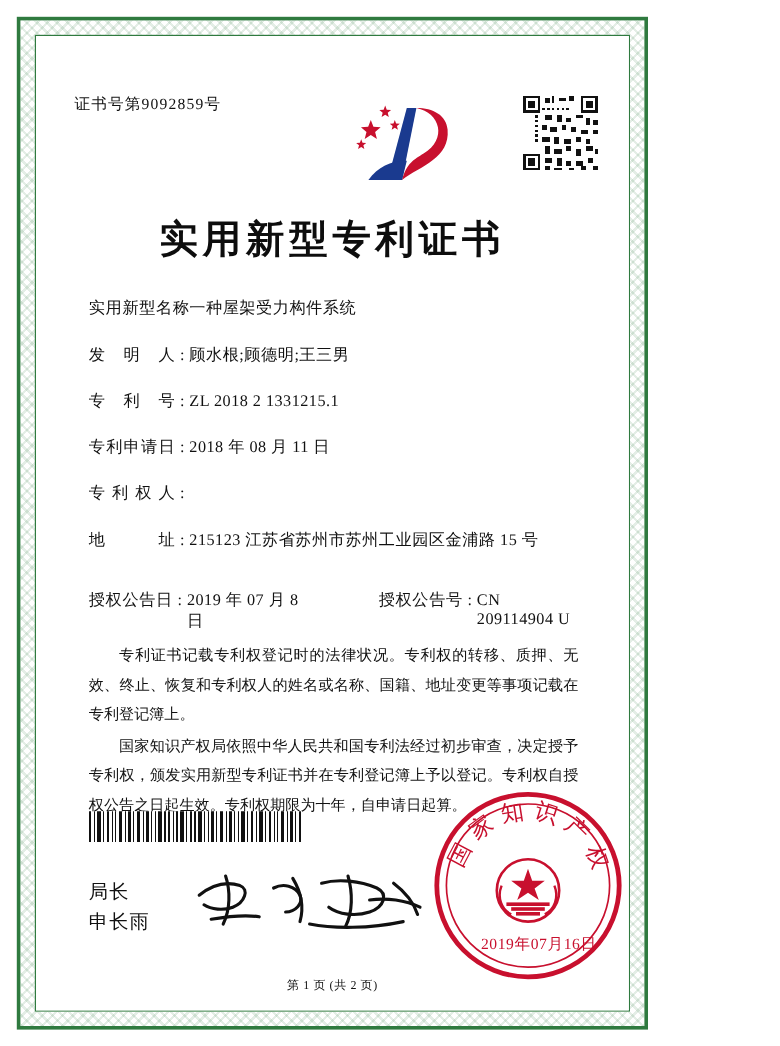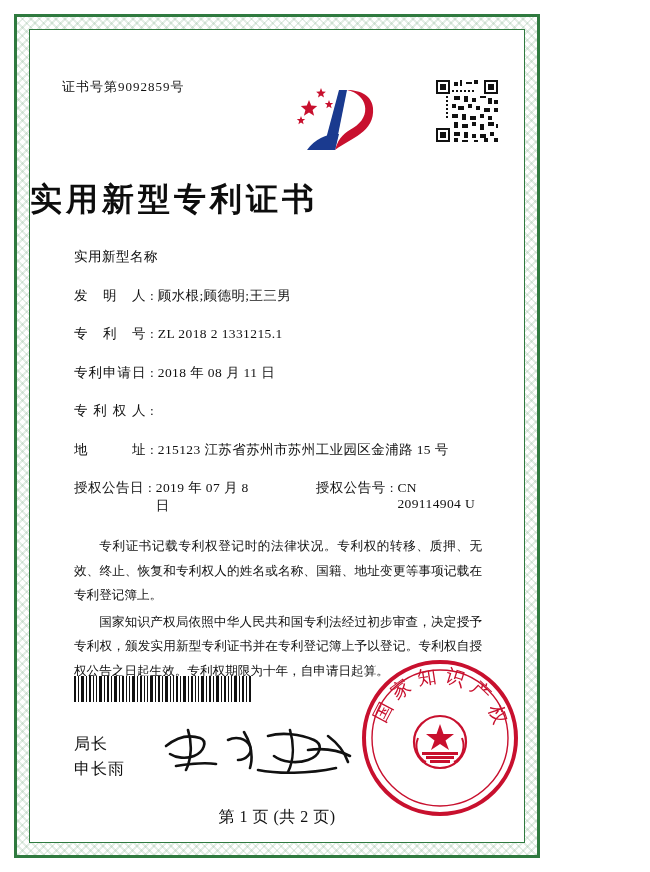--- a/index.html
+++ b/index.html
@@ -83,6 +83,7 @@
     left: 0;
     right: 0;
     top: 148px;
+    text-align: center;
     font-size: 32px;
     font-weight: bold;
     letter-spacing: 4px;

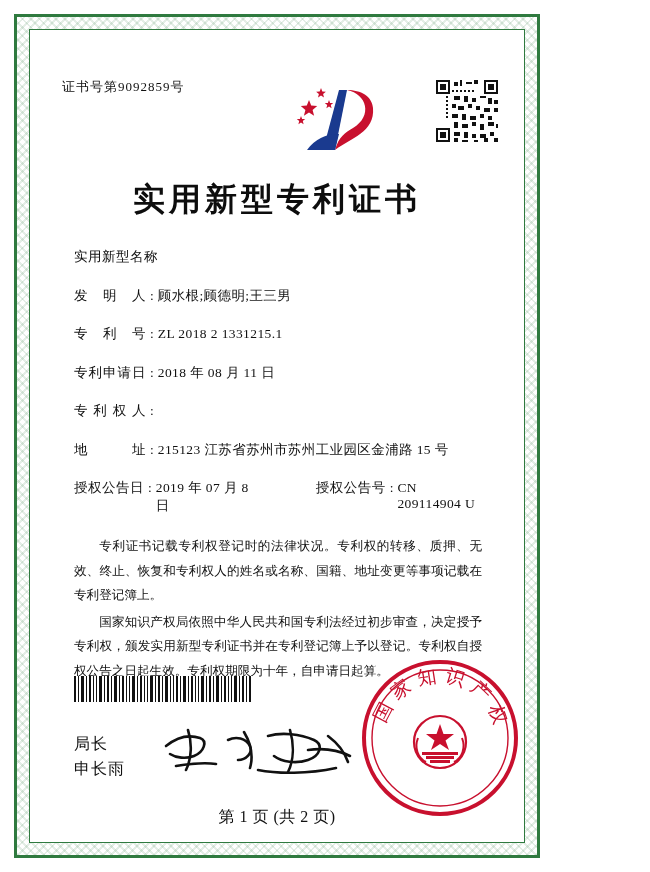--- a/index.html
+++ b/index.html
@@ -309,6 +309,7 @@
       <div class="field-row">
         <span class="field-label spread">实用新型名称</span>
         <span class="field-sep">:</span>
+        <span class="field-value">一种屋架受力构件系统</span>
       </div>
       <div class="field-row">
         <span class="field-label spread">发明人</span>

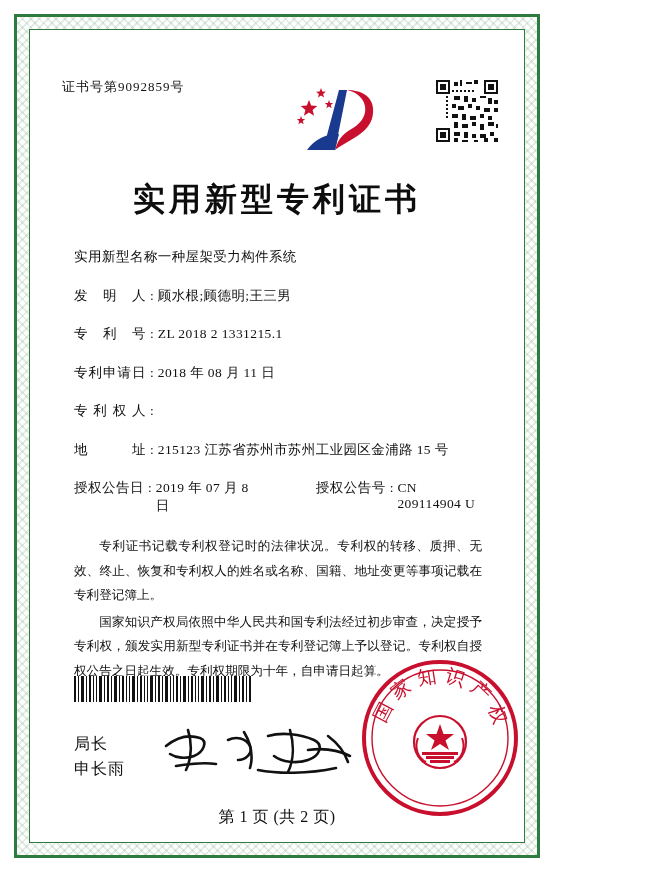--- a/index.html
+++ b/index.html
@@ -123,6 +123,7 @@
     margin-left: 58px;
     display: flex;
     align-items: baseline;
+    margin-top: 12px;
   }
 
   

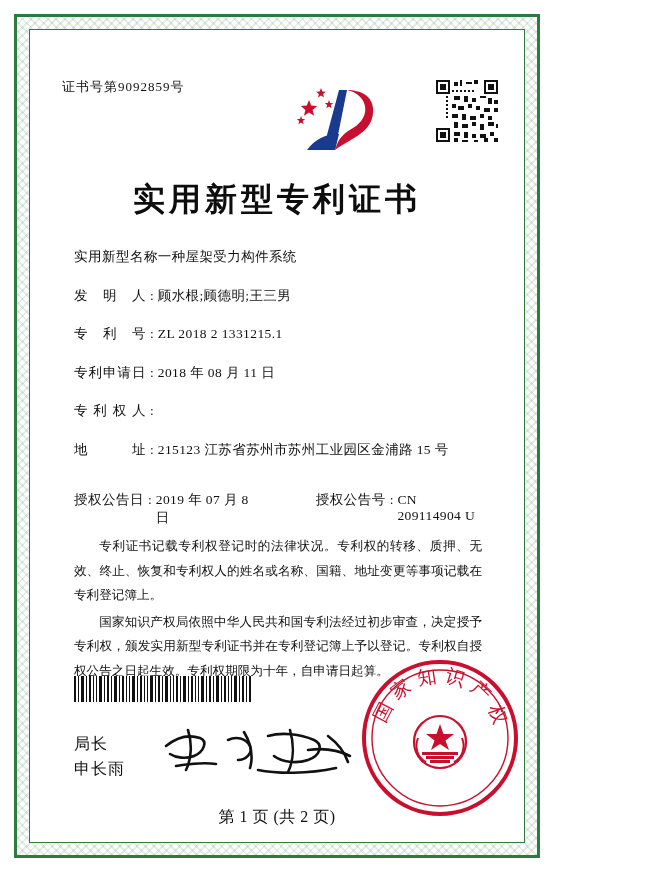--- a/index.html
+++ b/index.html
@@ -454,6 +454,7 @@
         </text>
       </svg>
     </div>
+    <div class="seal-date">2019年07月16日</div>
 
     <div class="footer">第 1 页 (共 2 页)</div>
 

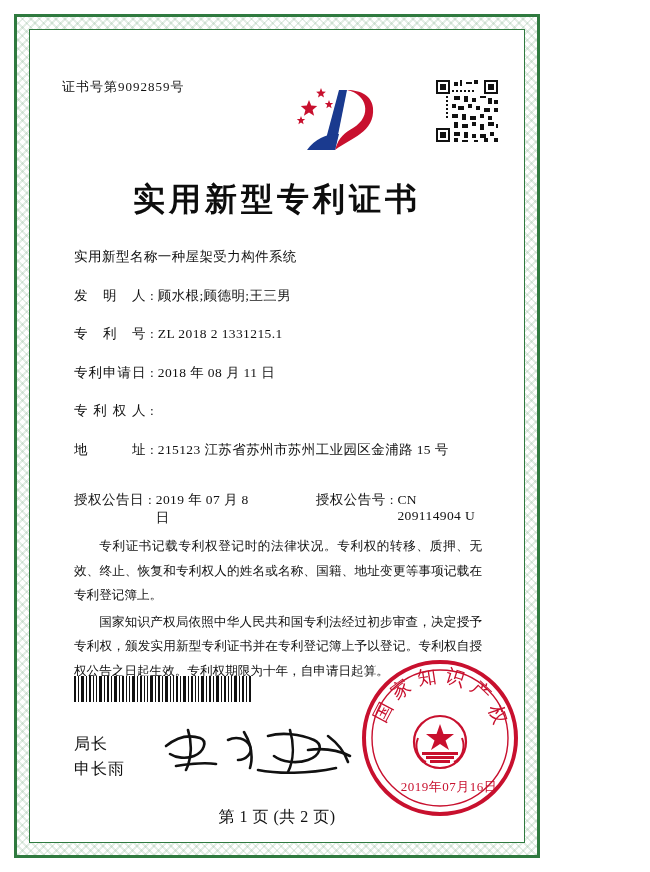--- a/index.html
+++ b/index.html
@@ -196,7 +196,7 @@
     right: 0;
     bottom: 14px;
     text-align: center;
-    font-size: 16px;
+    font-size: 10px;
     color: #111;
     letter-spacing: 0.5px;
   }

